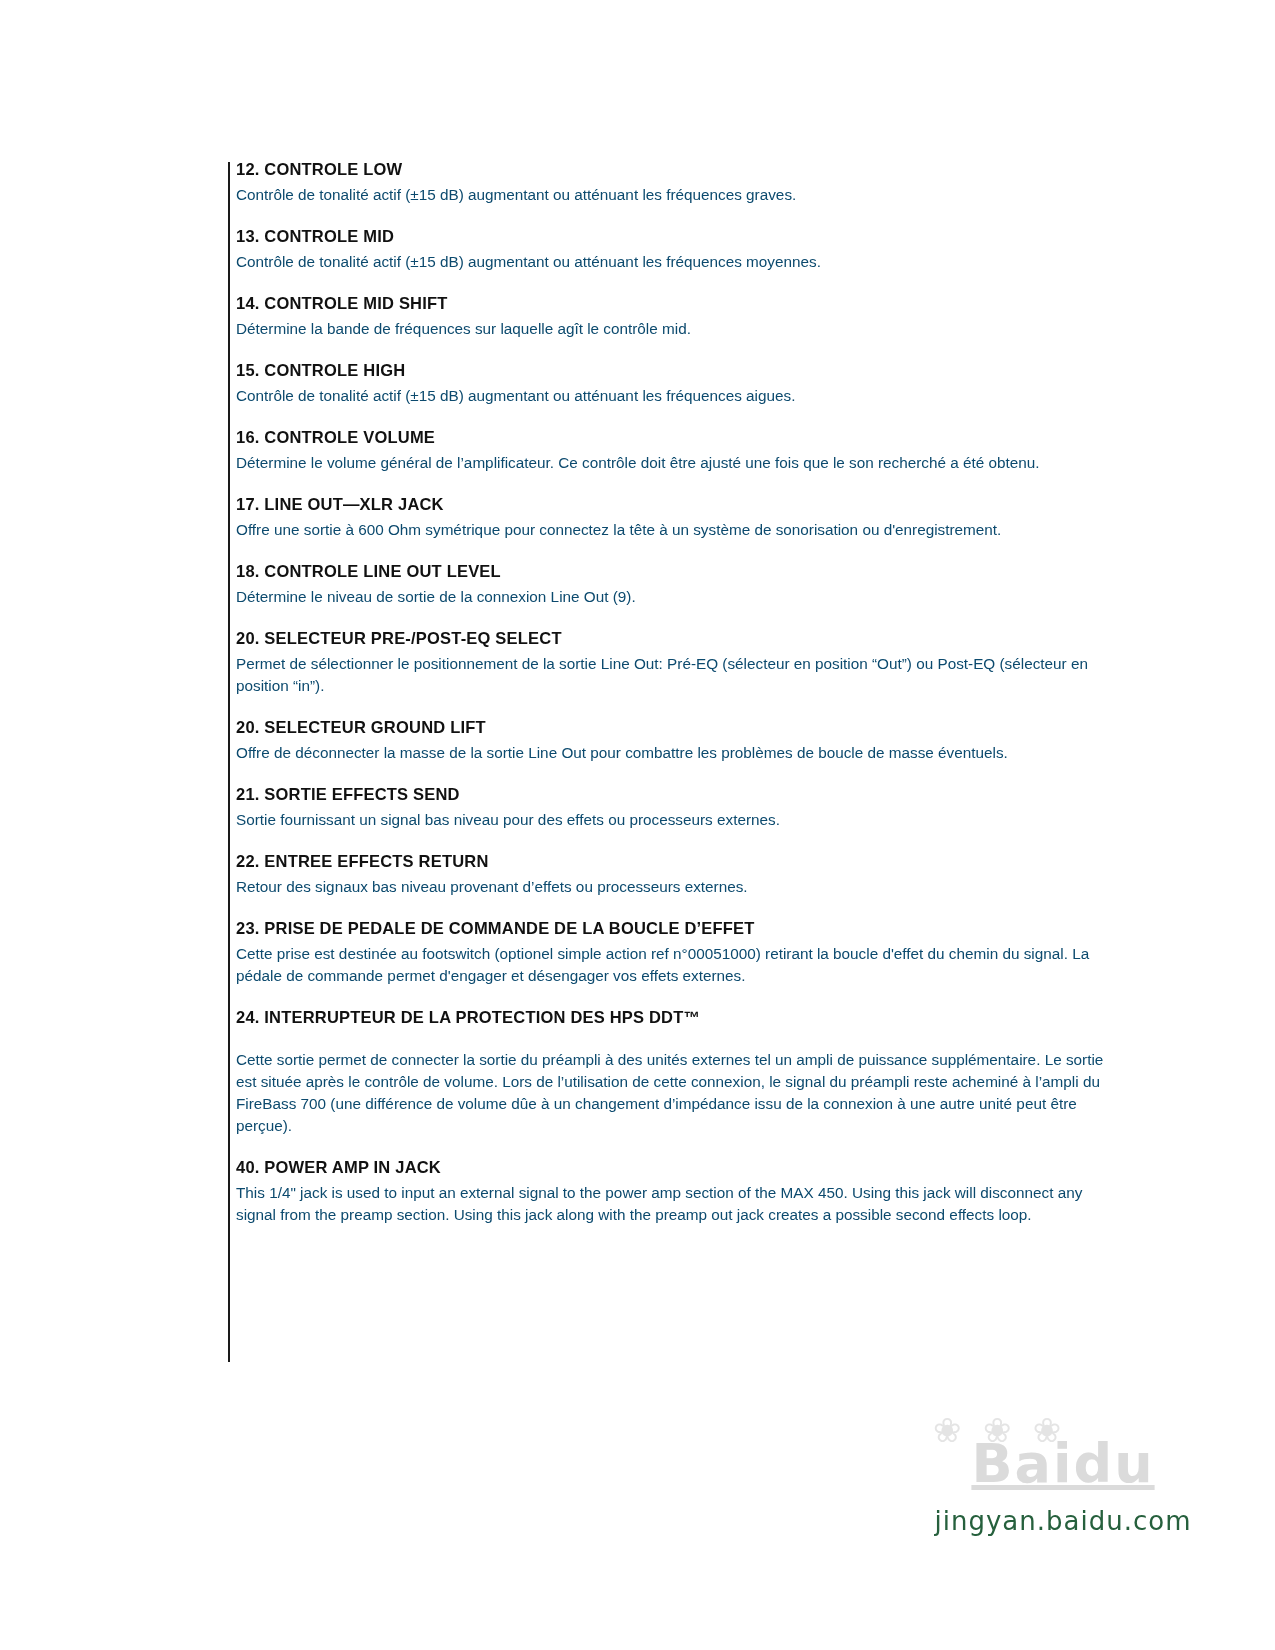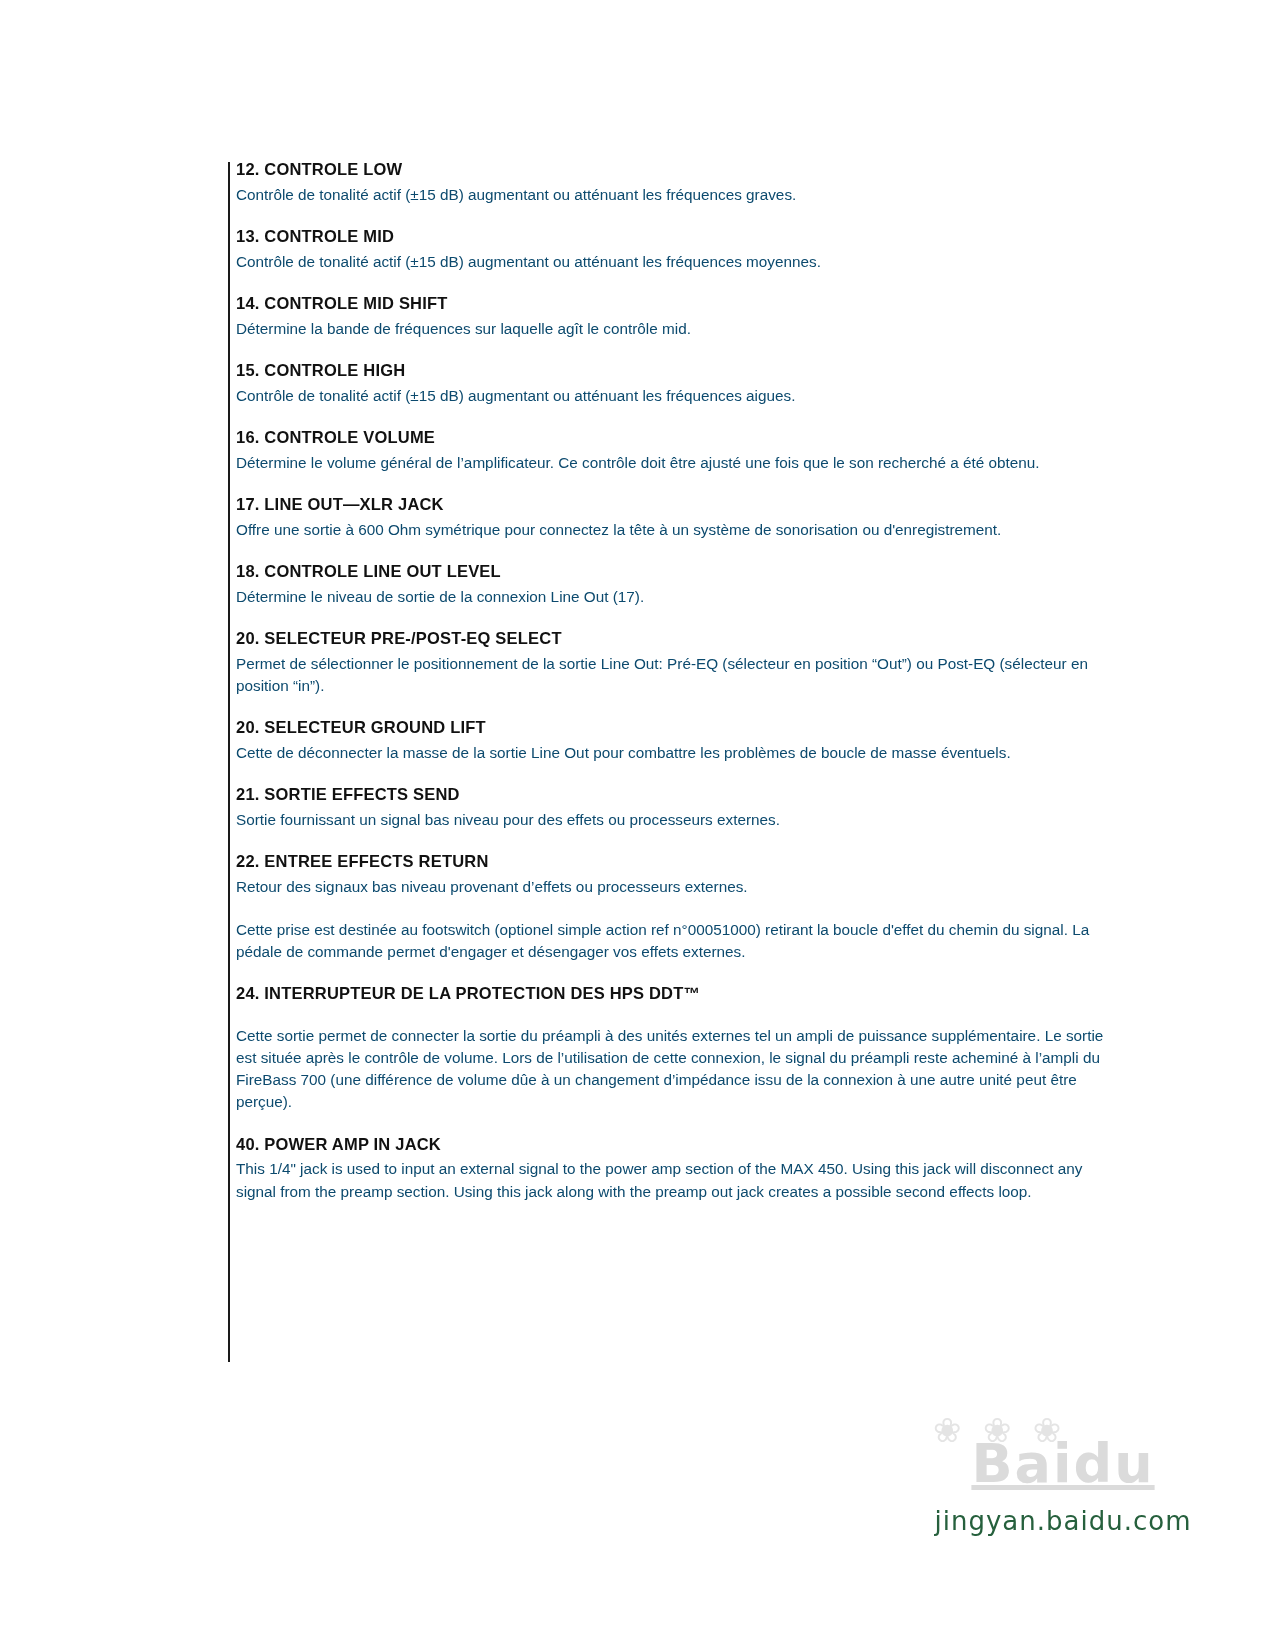--- a/index.html
+++ b/index.html
@@ -139,7 +139,7 @@
 
     <div class="entry">
       <h3 class="entry-title">18. CONTROLE LINE OUT LEVEL</h3>
-      <p class="entry-body">Détermine le niveau de sortie de la connexion Line Out (17).</p>
+      <p class="entry-body">Détermine le niveau de sortie de la connexion Line Out (9).</p>
     </div>
 
     <div class="entry">

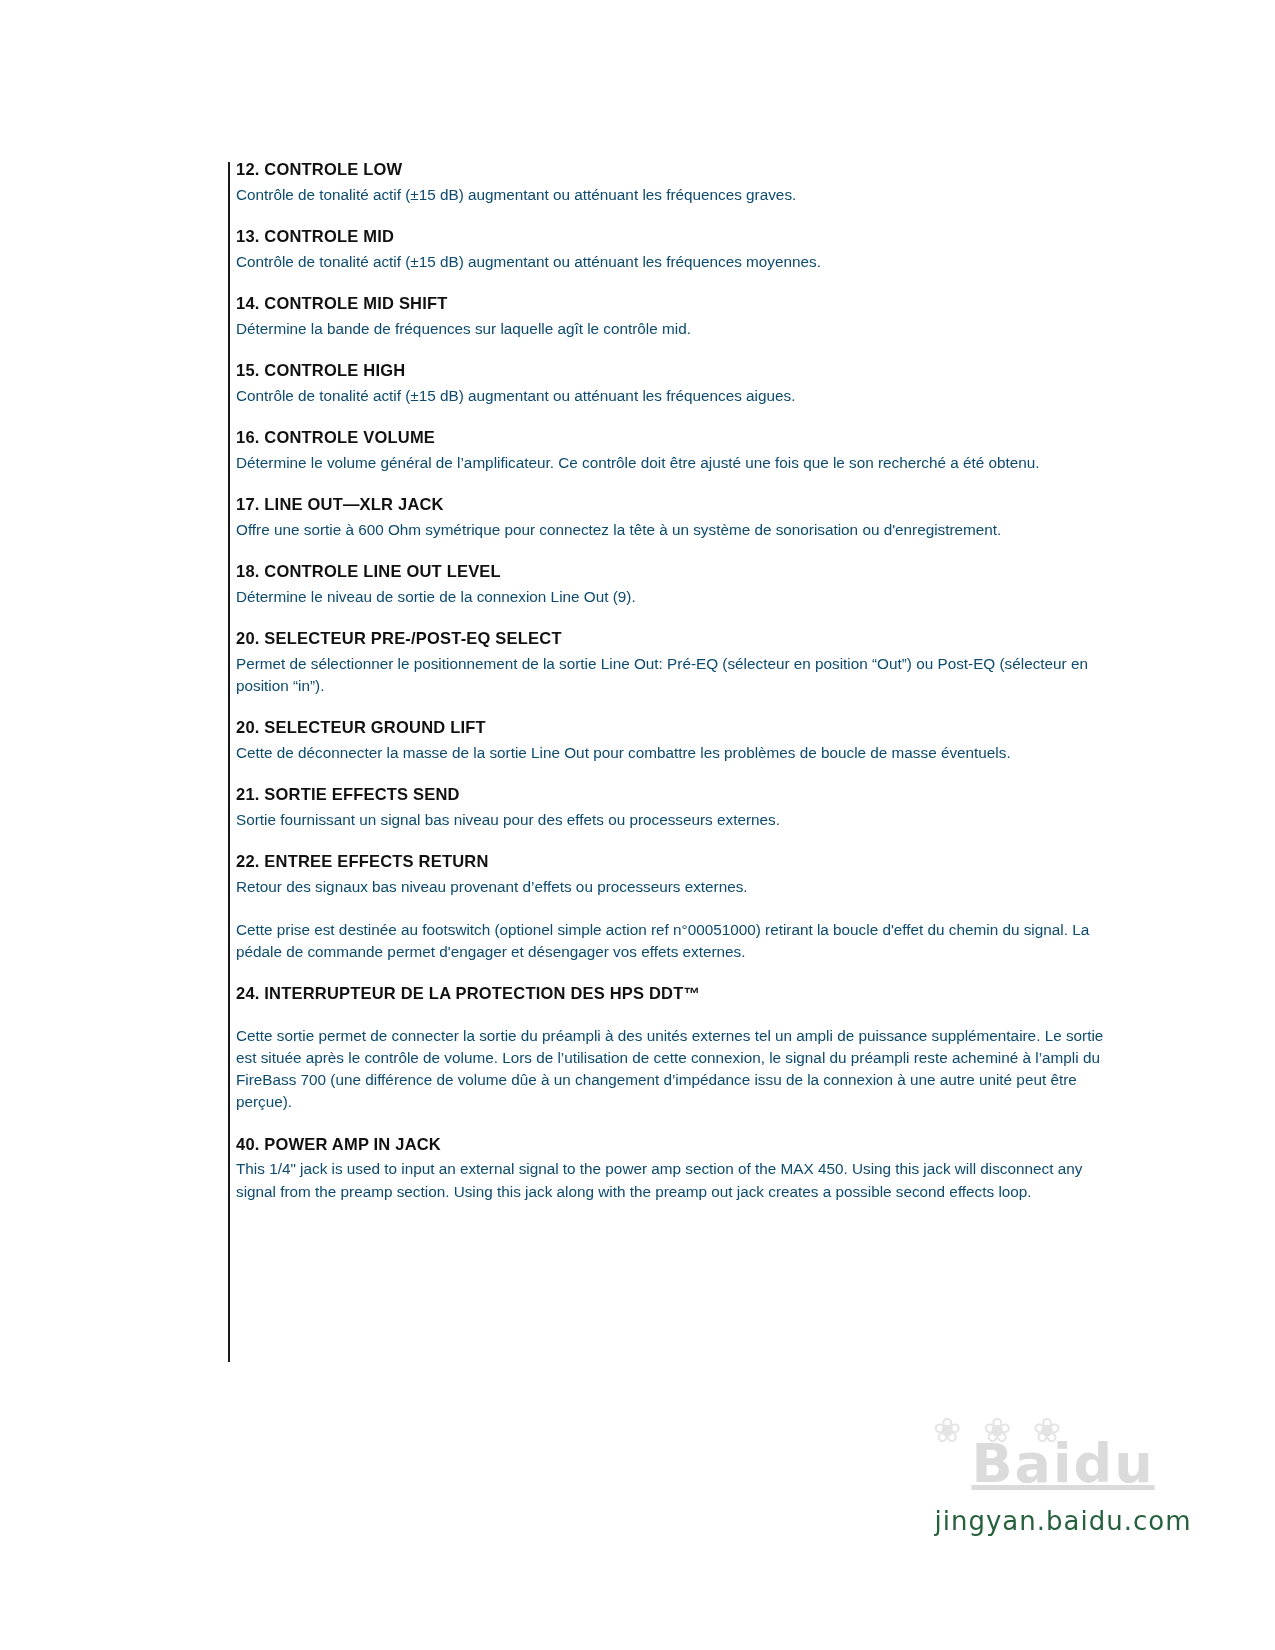--- a/index.html
+++ b/index.html
@@ -149,7 +149,7 @@
 
     <div class="entry">
       <h3 class="entry-title">20. SELECTEUR GROUND LIFT</h3>
-      <p class="entry-body">Cette de déconnecter la masse de la sortie Line Out pour combattre les problèmes de boucle de masse éventuels.</p>
+      <p class="entry-body">Offre de déconnecter la masse de la sortie Line Out pour combattre les problèmes de boucle de masse éventuels.</p>
     </div>
 
     <div class="entry">

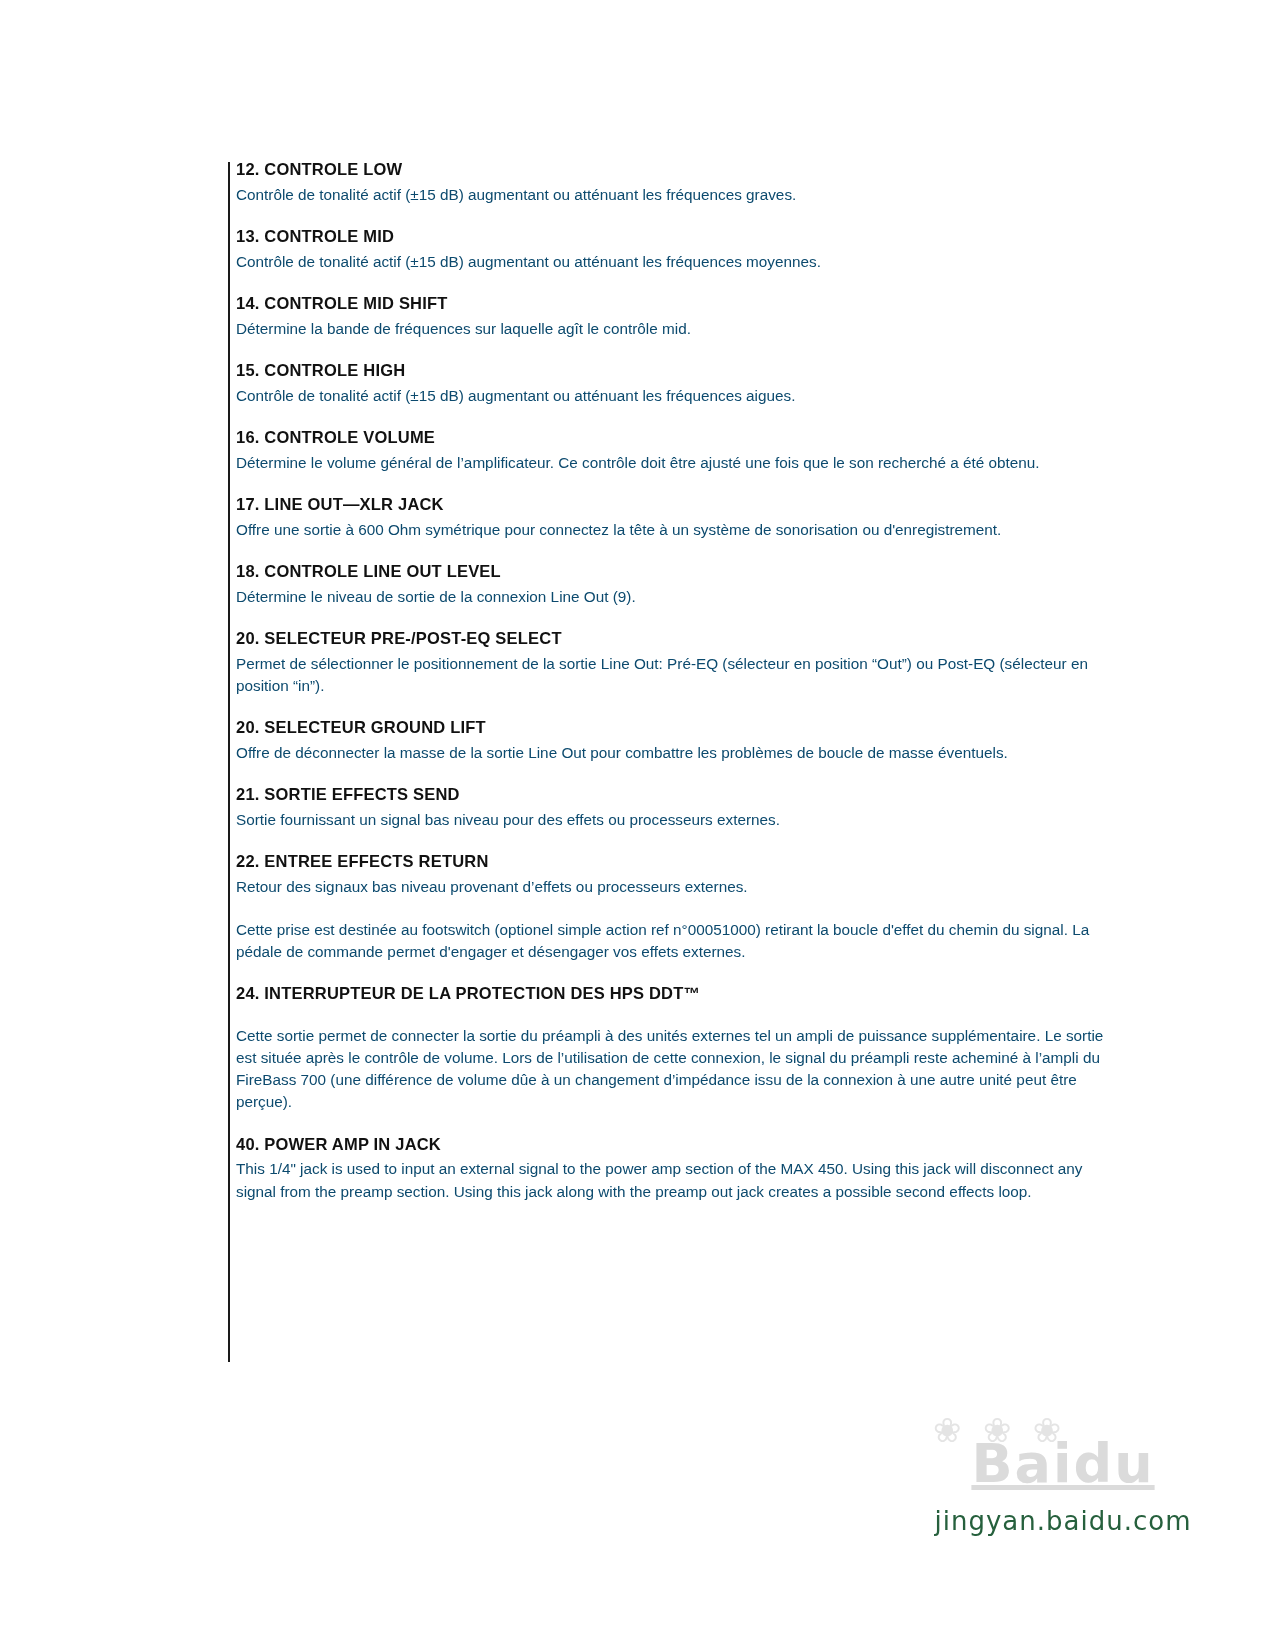--- a/index.html
+++ b/index.html
@@ -163,6 +163,7 @@
     </div>
 
     <div class="entry">
+      <h3 class="entry-title">23. PRISE DE PEDALE DE COMMANDE DE LA BOUCLE D’EFFET</h3>
       <p class="entry-body">Cette prise est destinée au footswitch (optionel simple action ref n°00051000) retirant la boucle d'effet du chemin du signal. La pédale de commande permet d'engager et désengager vos effets externes.</p>
     </div>
 

